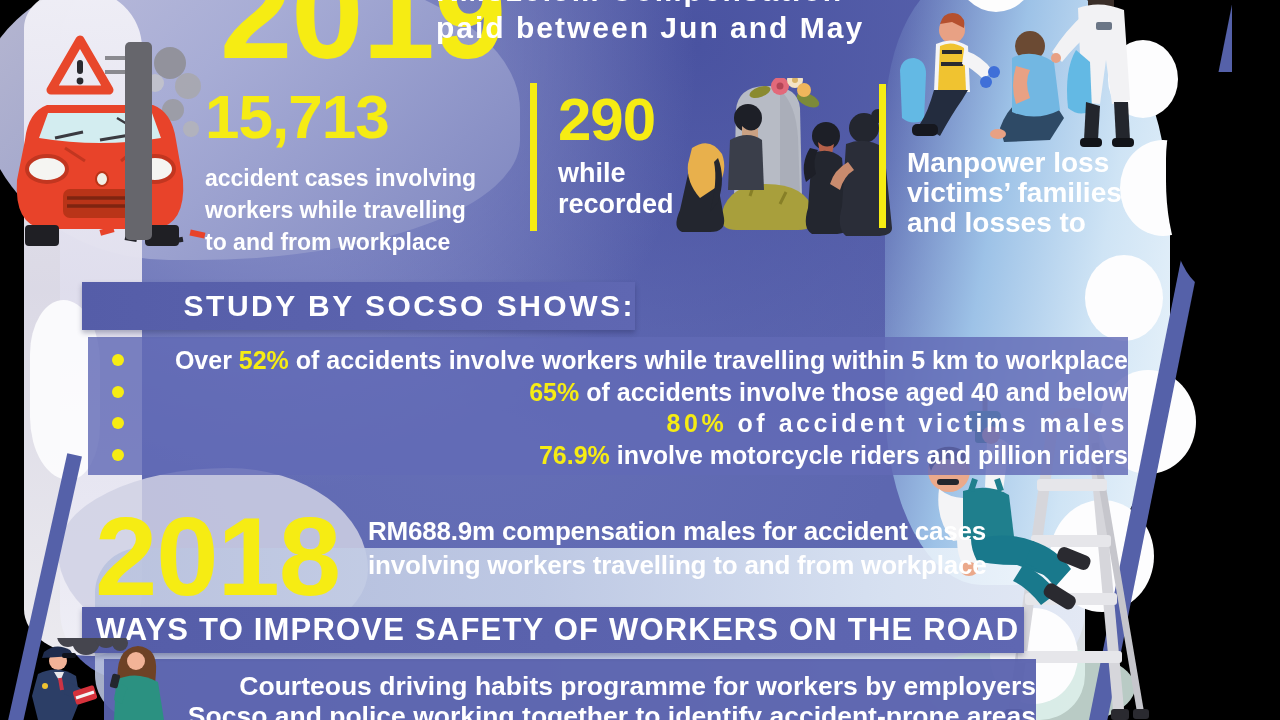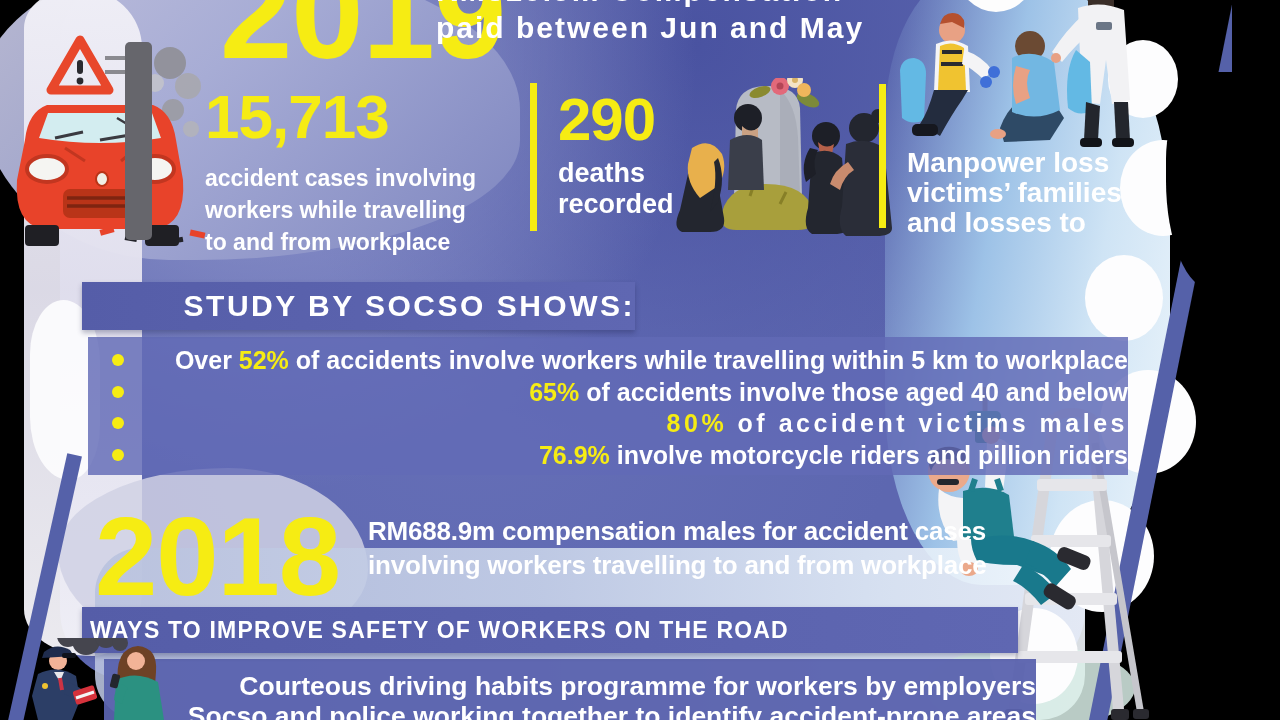--- a/index.html
+++ b/index.html
@@ -308,7 +308,7 @@
   <div class="abs" id="deaths-block">
     <div class="bignum" id="deaths-value">290</div>
     <div class="stat-lines">
-      <div class="nw">deaths</div>
+      <div class="nw">while</div>
       <div class="nw">recorded</div>
     </div>
   </div>

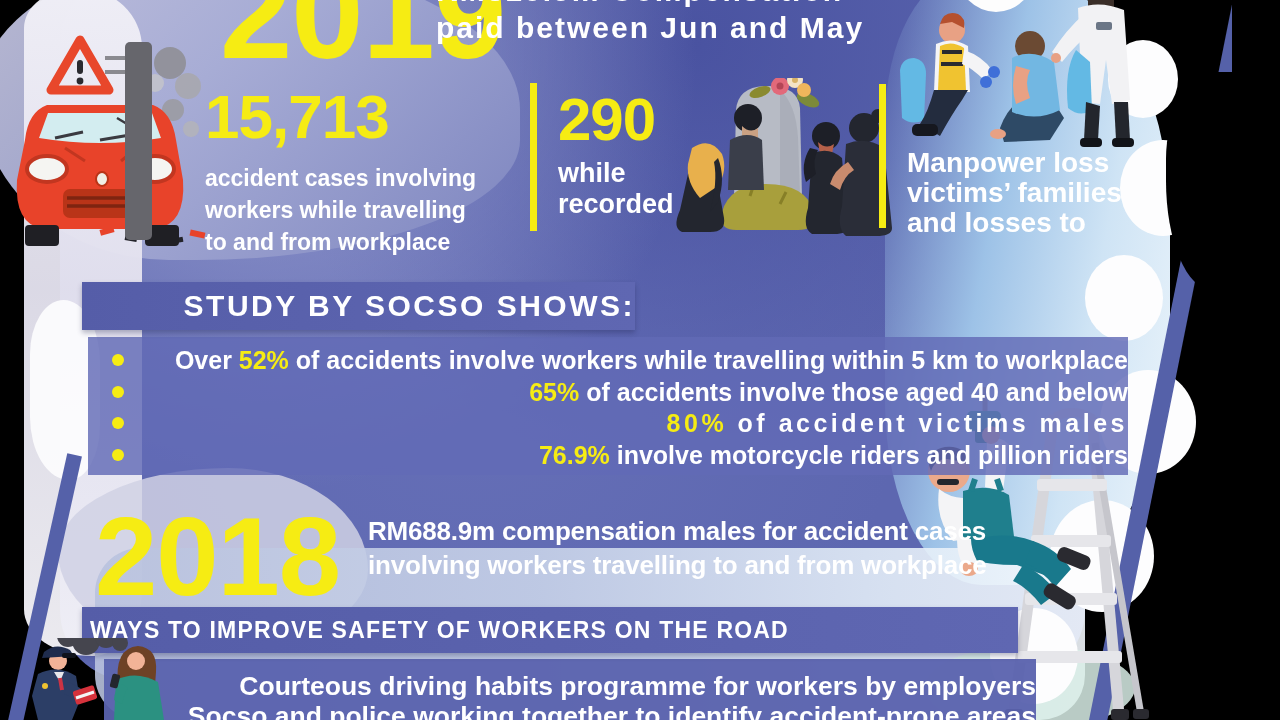--- a/index.html
+++ b/index.html
@@ -61,7 +61,7 @@
   .banner{background:linear-gradient(90deg,#555da8,#5f67b2);color:#fff;display:flex;align-items:center;
     box-shadow:0 3px 5px rgba(25,30,70,.3);z-index:7;}
   #study-banner{left:82px;top:282px;width:553px;height:48px;font-size:30px;letter-spacing:2.5px;justify-content:flex-end;}
-  #ways-banner{left:82px;top:607px;width:928px;height:46px;font-size:23px;letter-spacing:1.2px;padding-left:8px;}
+  #ways-banner{left:82px;top:607px;width:928px;height:46px;font-size:31px;letter-spacing:1.2px;padding-left:14px;}
   .panel{background:rgba(97,106,182,.82);z-index:6;}
   #study-panel{left:88px;top:337px;width:1040px;height:138px;padding-top:9px;box-sizing:border-box;}
   #ways-panel{left:104px;top:659px;width:932px;height:61px;background:rgba(90,98,174,.95);padding-top:13px;box-sizing:border-box;}

